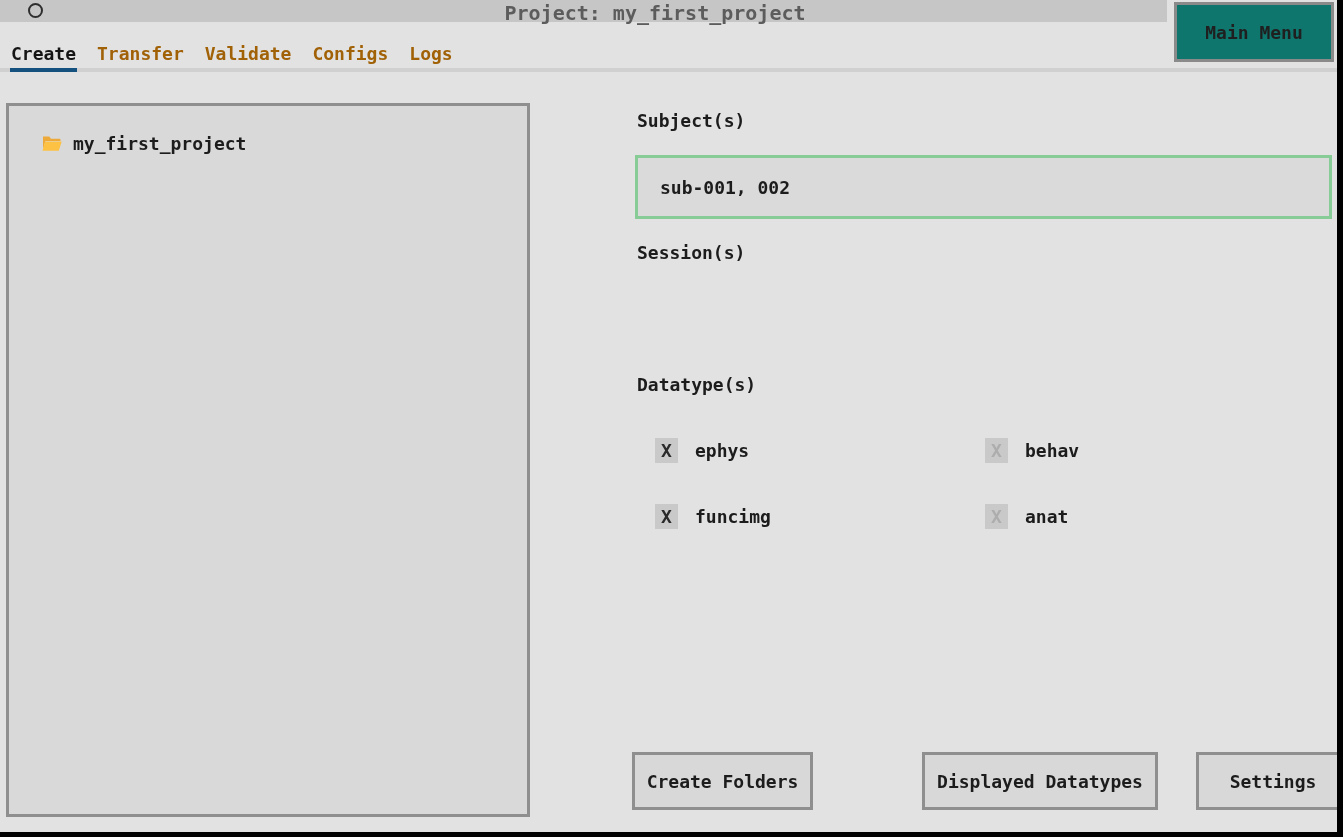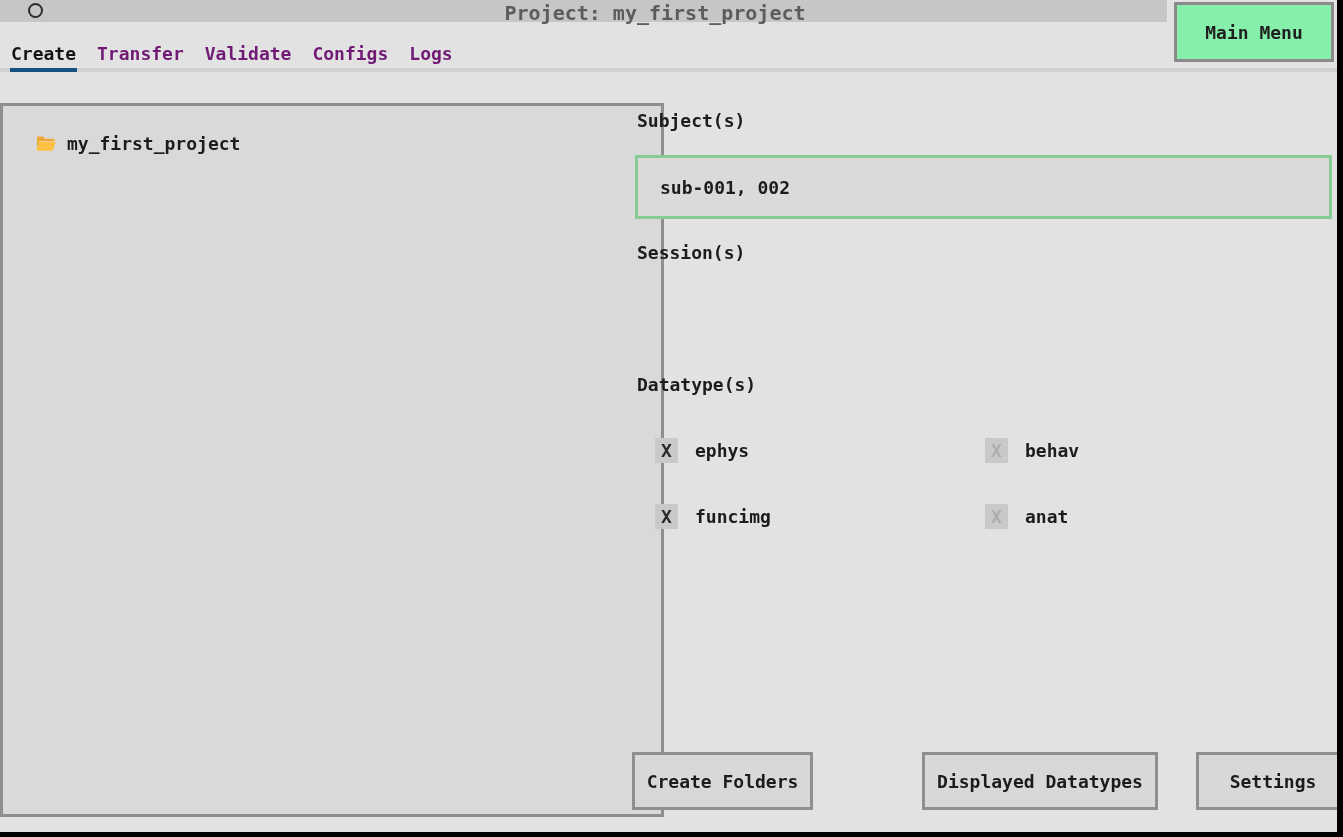--- a/index.html
+++ b/index.html
@@ -37,7 +37,7 @@
   .main-menu-btn {
     position: absolute; left: 1174px; top: 2px;
     width: 160px; height: 60px;
-    background: #86efac; border: 3px solid #8a8a8a;
+    background: #0f766e; border: 3px solid #8a8a8a;
     display: flex; align-items: center; justify-content: center;
     font-size: 18px; font-weight: 600; color: #1f1f1f;
     cursor: pointer;

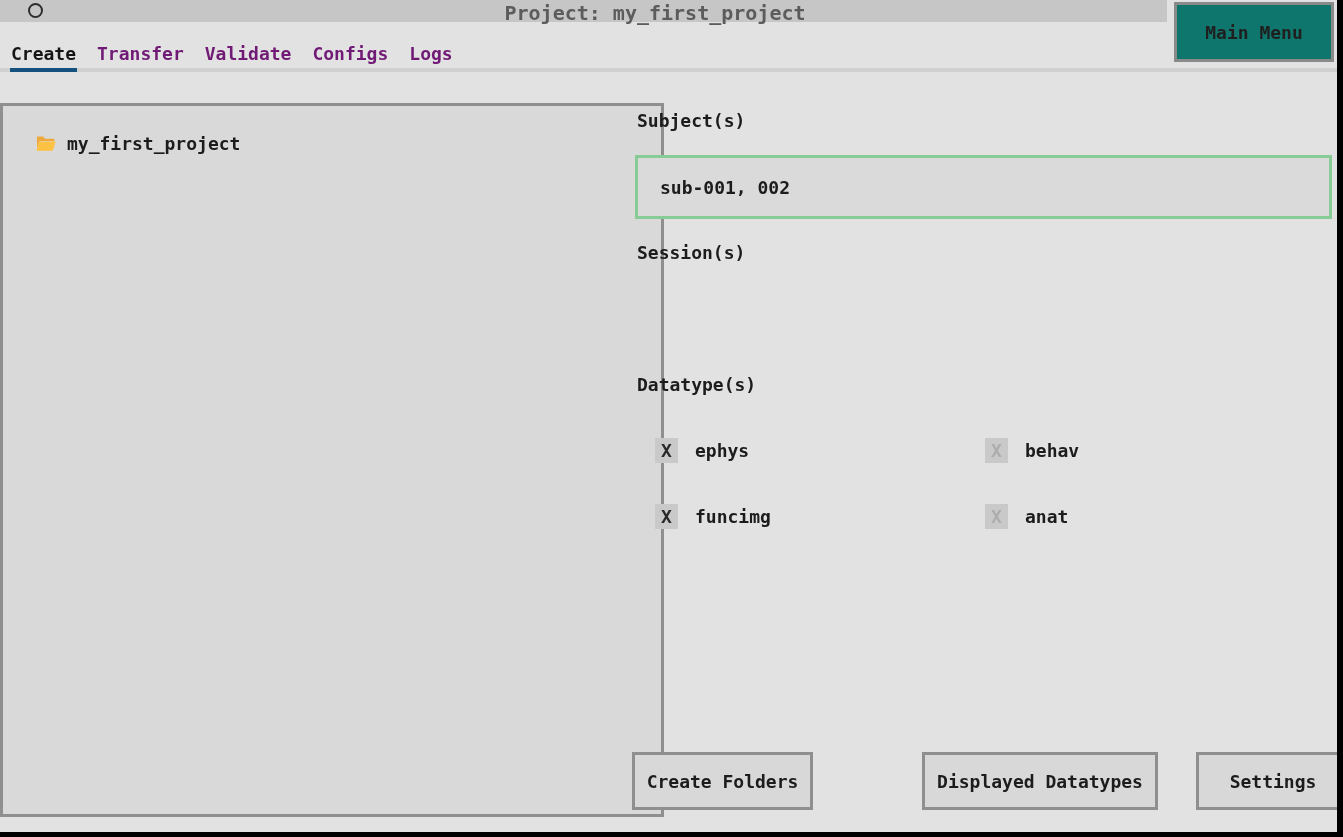--- a/index.html
+++ b/index.html
@@ -48,7 +48,7 @@
     display: flex; gap: 21px;
     font-size: 18px;
   }
-  .tab { color: #701a75; font-weight: 600; cursor: pointer; white-space: pre; }
+  .tab { color: #a16207; font-weight: 600; cursor: pointer; white-space: pre; }
   .tab.active { color: #141414; font-weight: 700; }
   .tab-underline {
     position: absolute; left: 0; top: 68px;

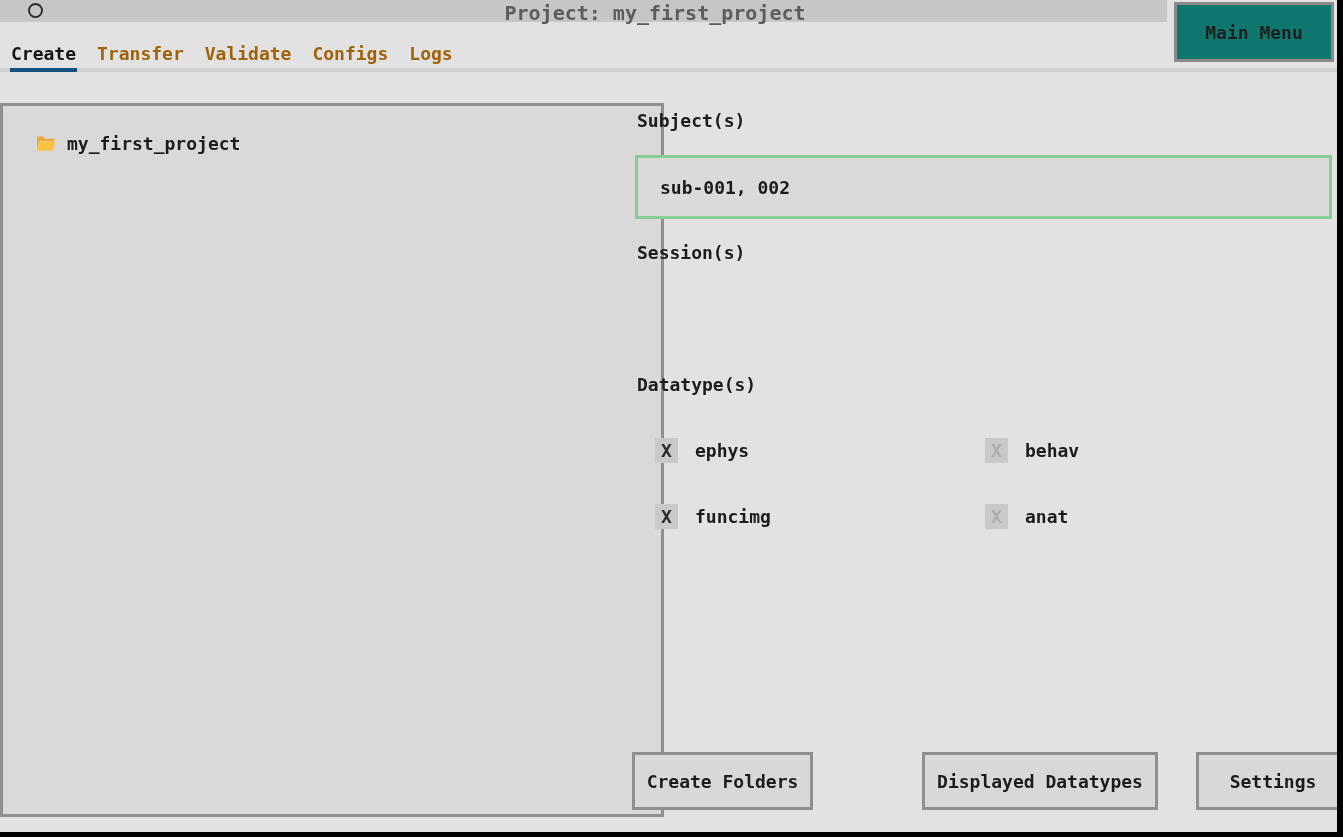--- a/index.html
+++ b/index.html
@@ -60,8 +60,8 @@
   }
   
   .tree-panel {
-    position: absolute; left: 0; top: 103px;
-    width: 664px; height: 714px;
+    position: absolute; left: 6px; top: 103px;
+    width: 524px; height: 714px;
     background: #d9d9d9; border: 3px solid #8f8f8f;
   }
   .tree-item {

